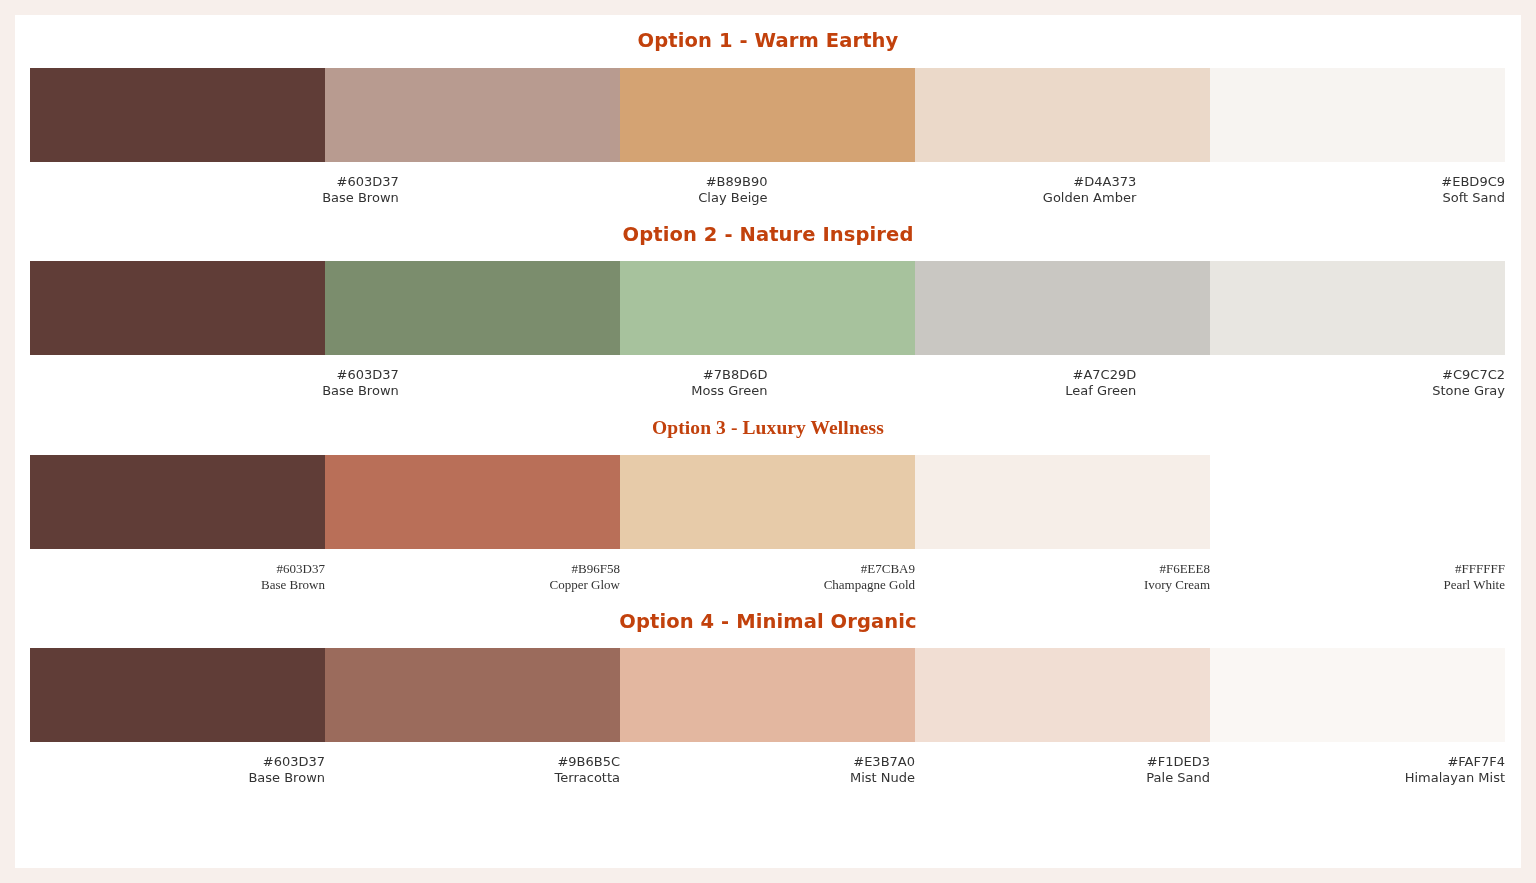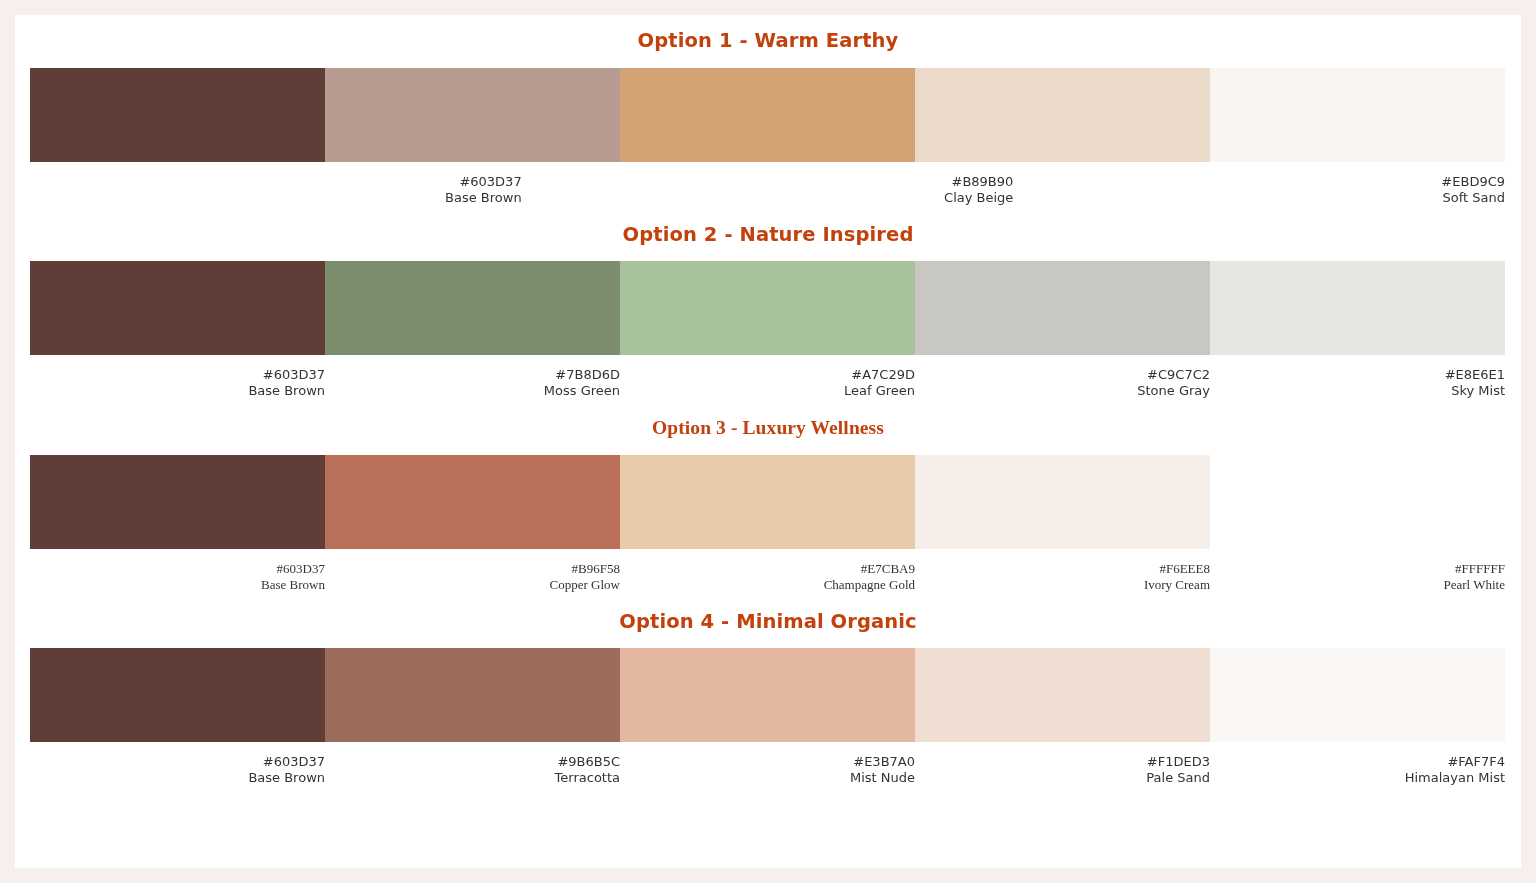--- a/index.html
+++ b/index.html
@@ -112,6 +112,10 @@
             <div class="label-name">Clay Beige</div>
           </div>
           <div class="label-cell">
+            <div class="label-hex">#D4A373</div>
+            <div class="label-name">Golden Amber</div>
+          </div>
+          <div class="label-cell">
             <div class="label-hex">#EBD9C9</div>
             <div class="label-name">Soft Sand</div>
           </div>

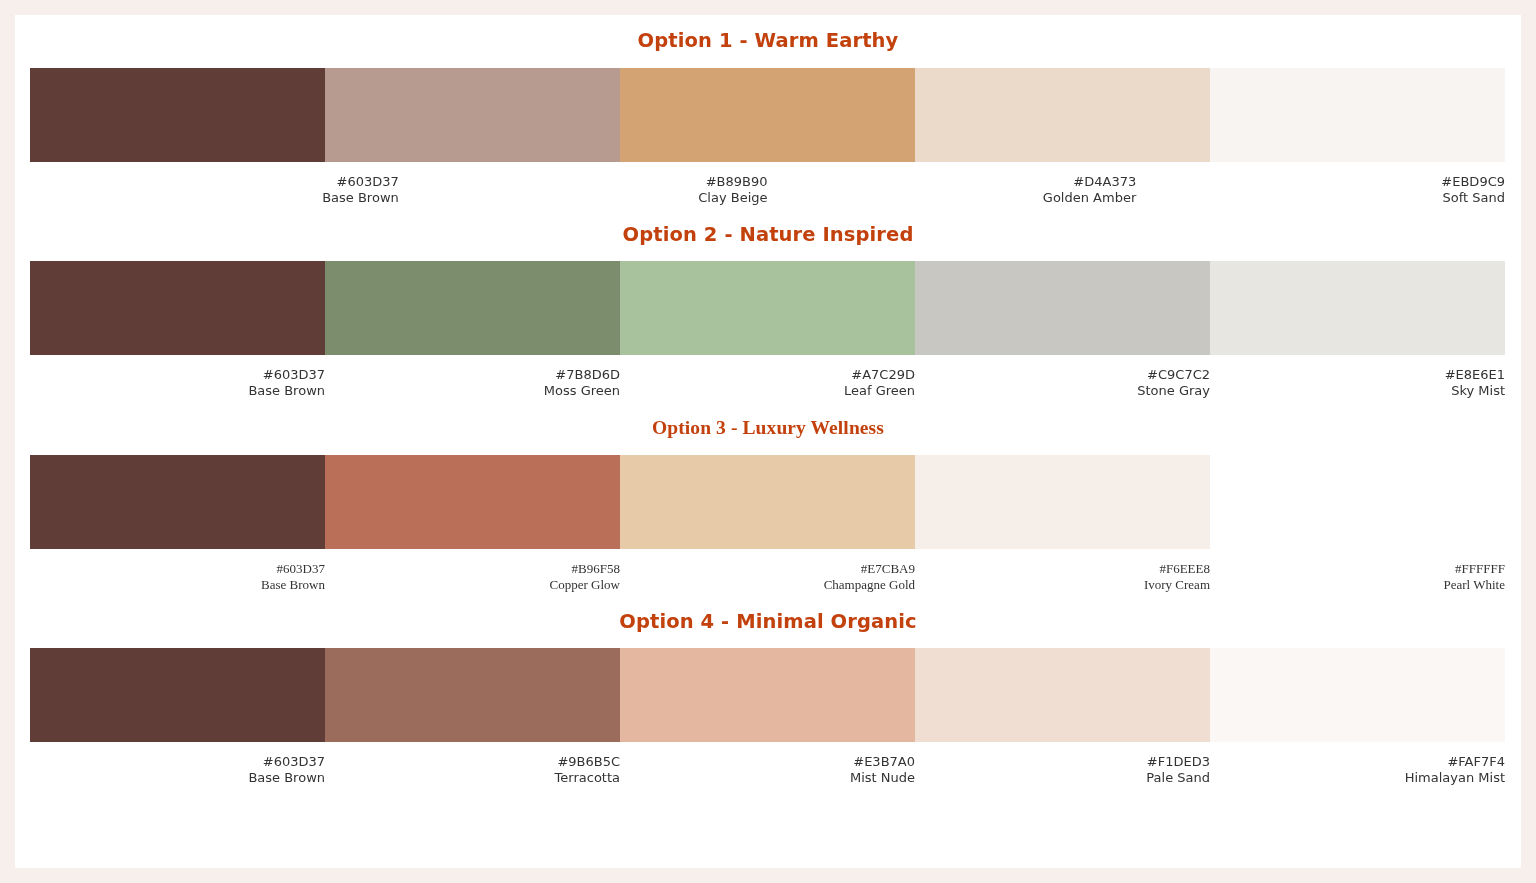--- a/index.html
+++ b/index.html
@@ -148,10 +148,6 @@
             <div class="label-hex">#C9C7C2</div>
             <div class="label-name">Stone Gray</div>
           </div>
-          <div class="label-cell">
-            <div class="label-hex">#E8E6E1</div>
-            <div class="label-name">Sky Mist</div>
-          </div>
         </div>
       </div>
       <div class="palette-section" id="section-2">

